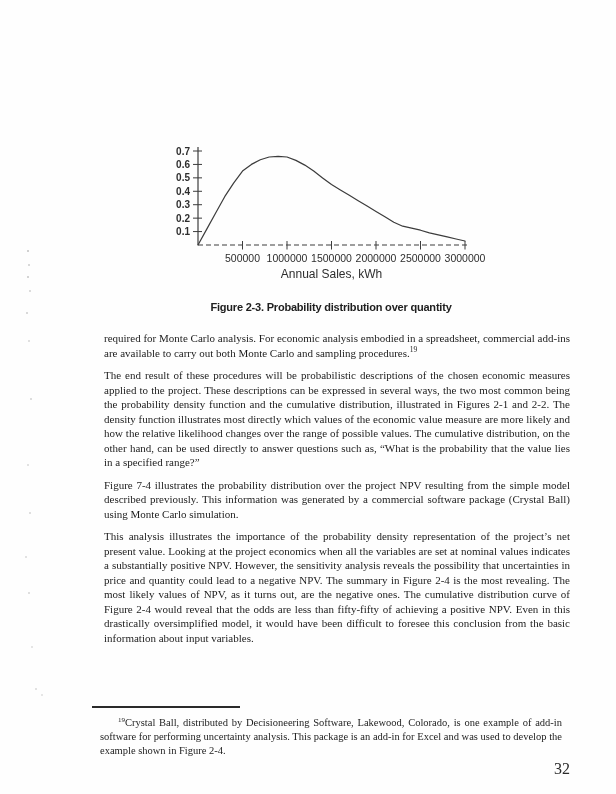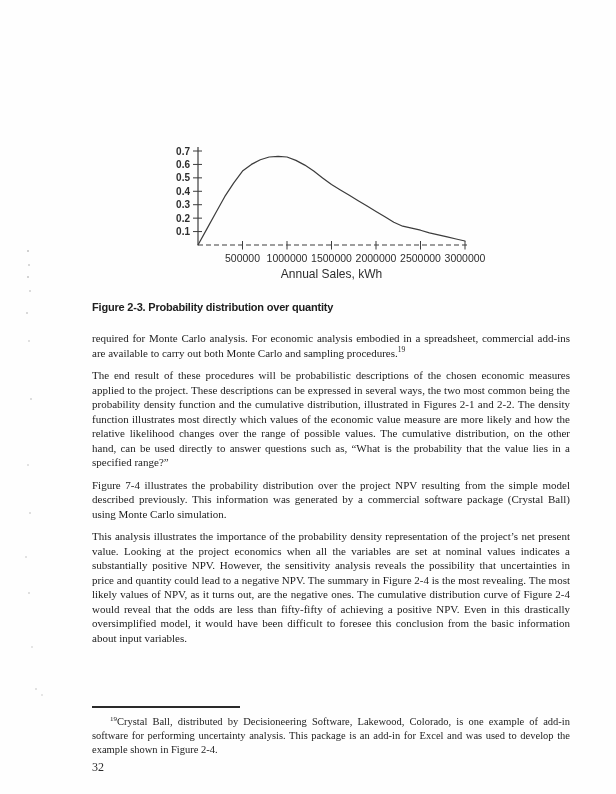--- a/index.html
+++ b/index.html
@@ -69,7 +69,7 @@
     left: 92px;
     top: 301px;
     width: 478px;
-    text-align: left;
+    text-align: center;
     font-family: "Liberation Sans", sans-serif;
     font-weight: bold;
     font-size: 11px;

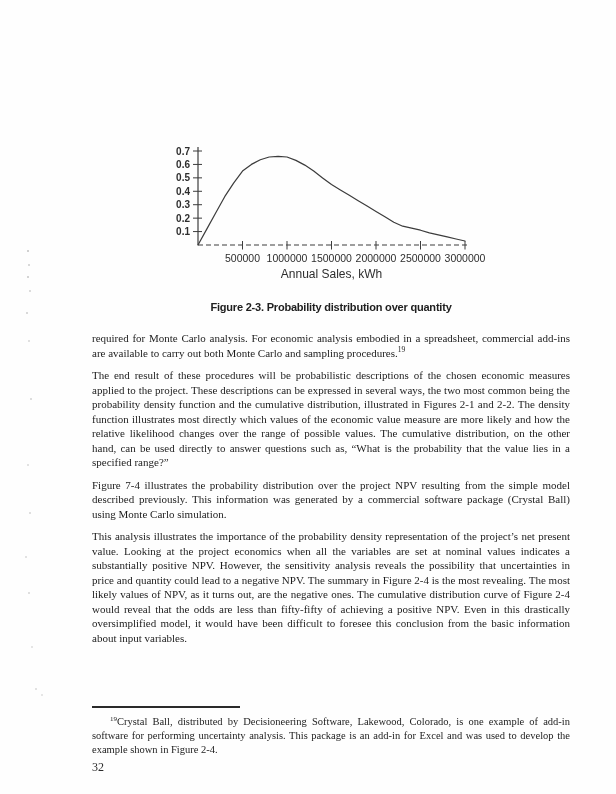--- a/index.html
+++ b/index.html
@@ -83,7 +83,7 @@
     width: 478px;
   }
   .body-para {
-    margin: 0 0 8px 0;
+    margin: 0 0 8px 12px;
     font-size: 11px;
     line-height: 14.5px;
     text-align: justify;

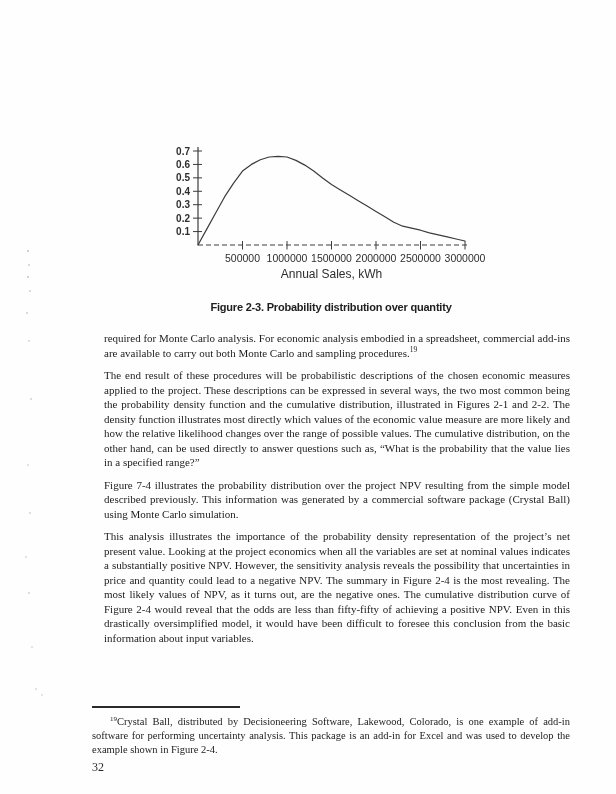--- a/index.html
+++ b/index.html
@@ -107,7 +107,7 @@
     margin: 0 0 7px 0;
   }
   .footnote-para {
-    margin: 0;
+    margin: 8px;
     font-size: 10.5px;
     line-height: 13.8px;
     text-align: justify;

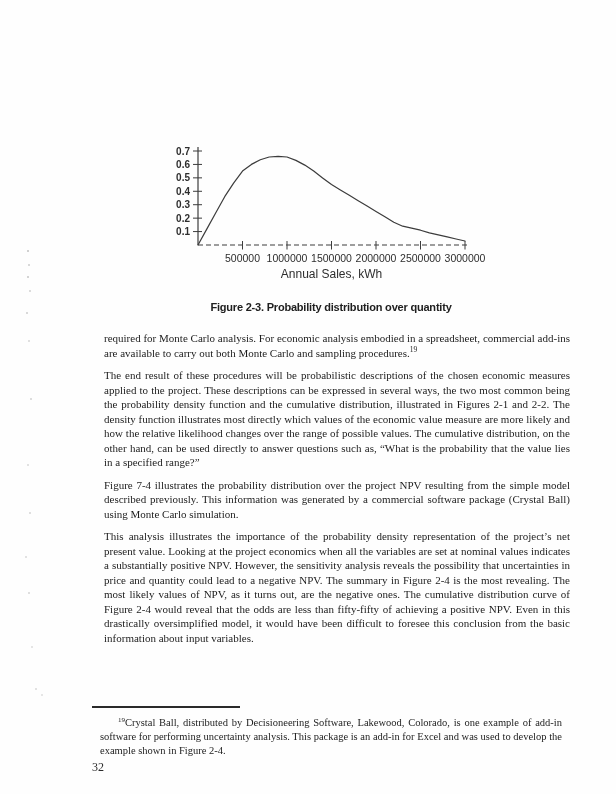--- a/index.html
+++ b/index.html
@@ -120,8 +120,8 @@
     left: 92px;
     top: 760px;
     width: 478px;
-    text-align: left;
-    font-size: 12px;
+    text-align: right;
+    font-size: 16px;
     color: #2a2a2a;
   }
 </style>

